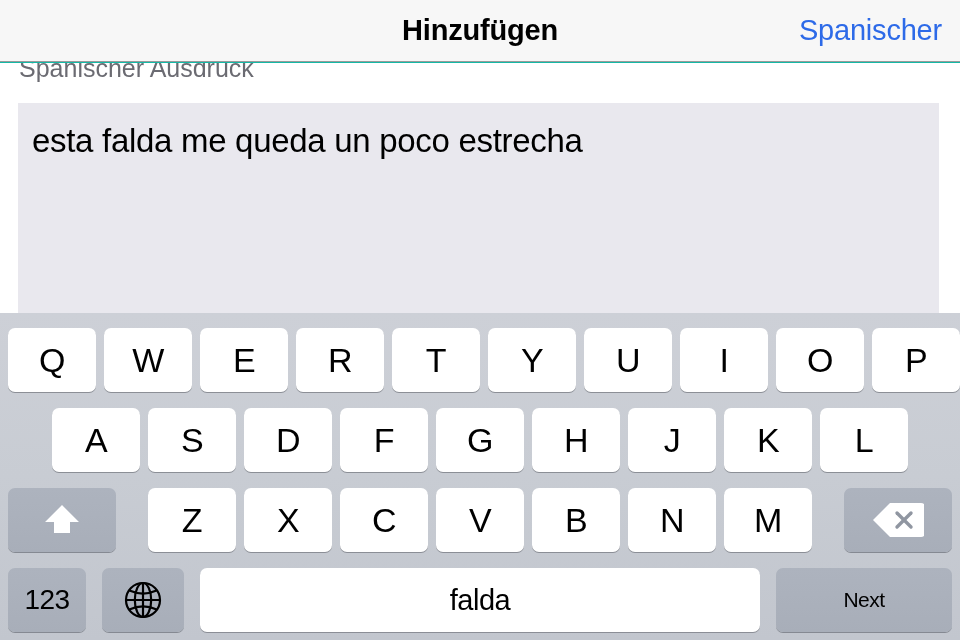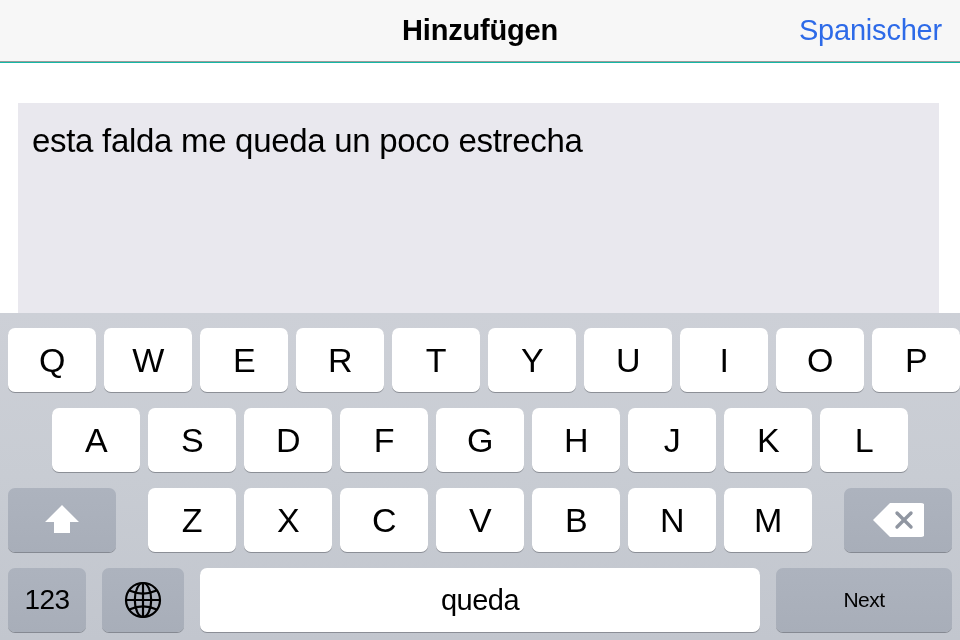--- a/index.html
+++ b/index.html
@@ -118,6 +118,7 @@
   </div>
 
   <div id="form-area">
+    <div id="field-label">Spanischer Ausdruck</div>
     <textarea id="text-input" placeholder="" style="">esta falda me queda un poco estrecha</textarea>
   </div>
 

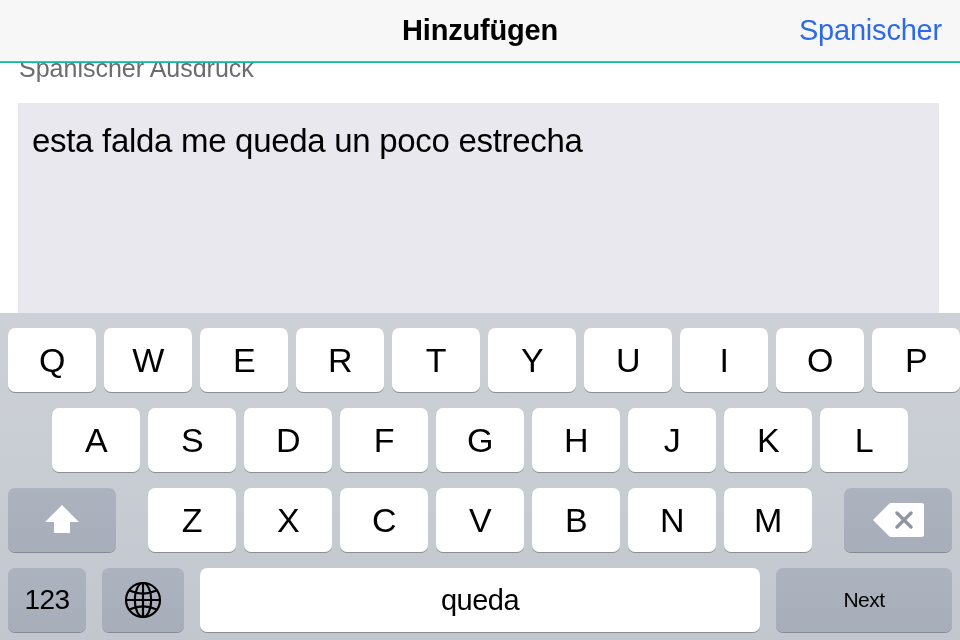--- a/index.html
+++ b/index.html
@@ -197,7 +197,7 @@
         </span>
       </div>
 
-      <div class="key action" id="key-space" style="left:200px; width:560px; font-size:29px;">queda</div>
+      <div class="key action" id="key-space" style="left:200px; width:560px; font-size:29px;">falda</div>
 
       <div class="key dark action" id="key-return" style="left:776px; width:176px; font-size:21px;">Next</div>
 

